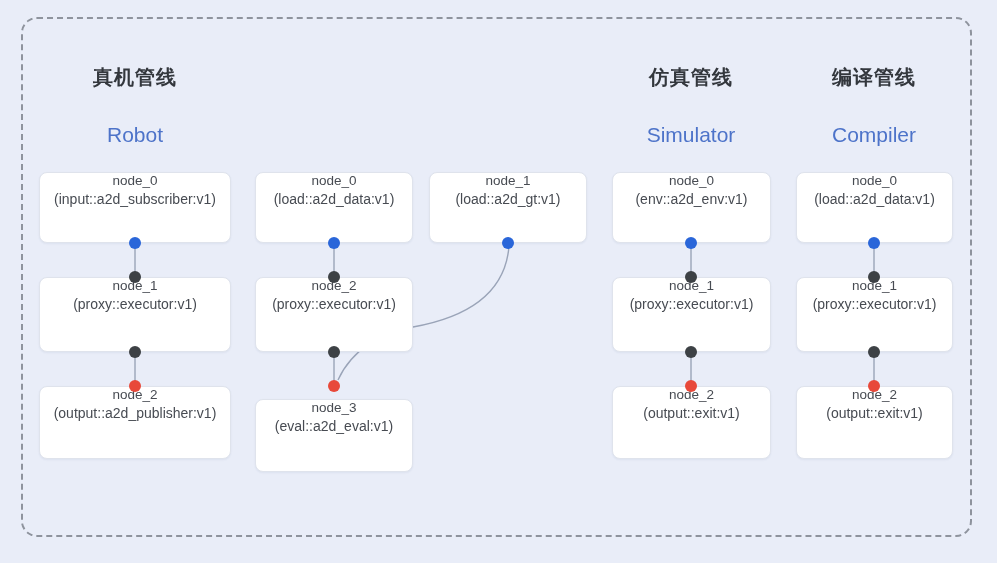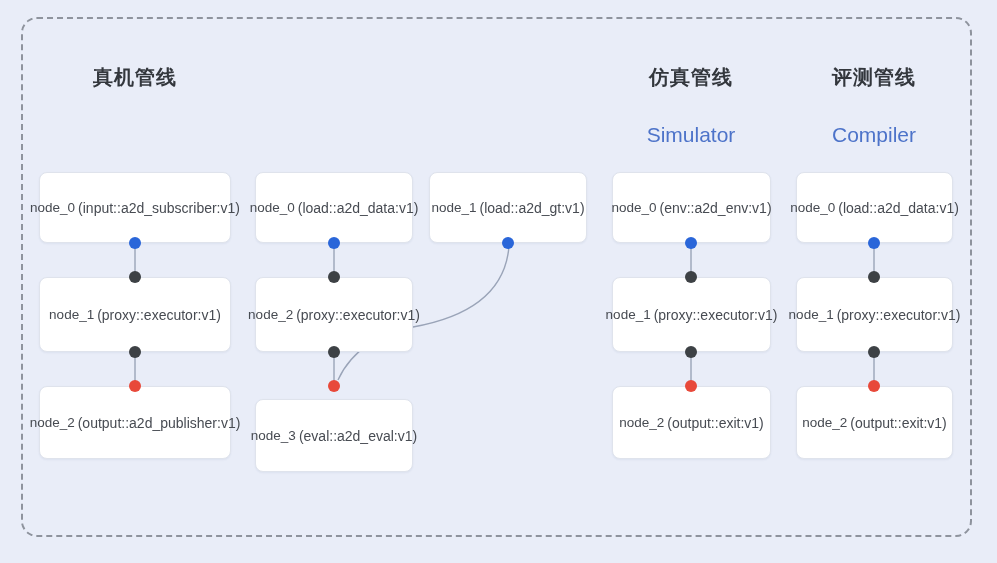--- a/index.html
+++ b/index.html
@@ -78,7 +78,7 @@
   <div class="title-cn" style="left:35px">真机管线</div>
   <div class="title-cn" style="left:591px">仿真管线</div>
   <div class="title-en" style="left:591px">Simulator</div>
-  <div class="title-cn" style="left:774px">评测管线</div>
+  <div class="title-cn" style="left:774px">编译管线</div>
   <div class="title-en" style="left:774px">Compiler</div>
 
   <div class="node-box" style="left:39px;top:172px;width:192px;height:71px">

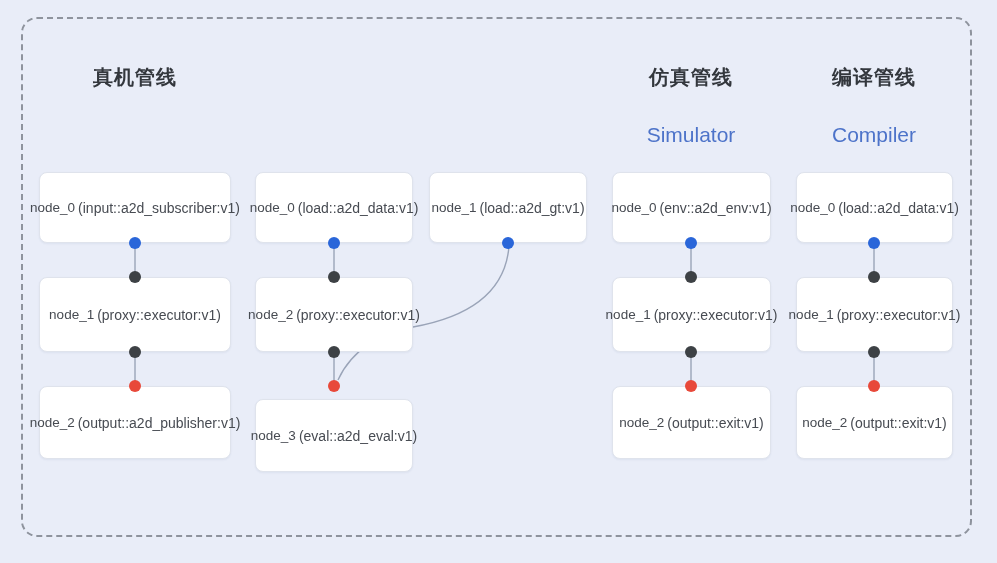--- a/index.html
+++ b/index.html
@@ -76,6 +76,7 @@
   </svg>
 
   <div class="title-cn" style="left:35px">真机管线</div>
+  <div class="title-en" style="left:35px">Robot</div>
   <div class="title-cn" style="left:591px">仿真管线</div>
   <div class="title-en" style="left:591px">Simulator</div>
   <div class="title-cn" style="left:774px">编译管线</div>

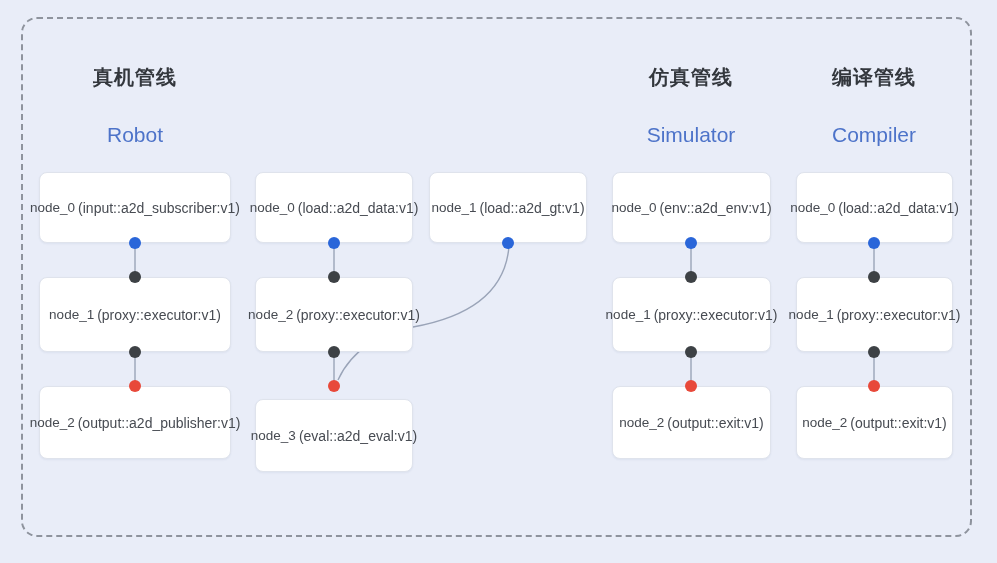--- a/index.html
+++ b/index.html
@@ -44,7 +44,7 @@
     border:1px solid var(--box-border);
     border-radius:8px;
     box-shadow:0 1px 2px rgba(70,90,140,0.08);
-    display:flex;flex-direction:row;align-items:center;justify-content:center;
+    display:flex;flex-direction:column;align-items:center;justify-content:flex-start;
     gap:3px;z-index:2;
   }
   .node-name{font-size:13.5px;color:var(--node-text);}

